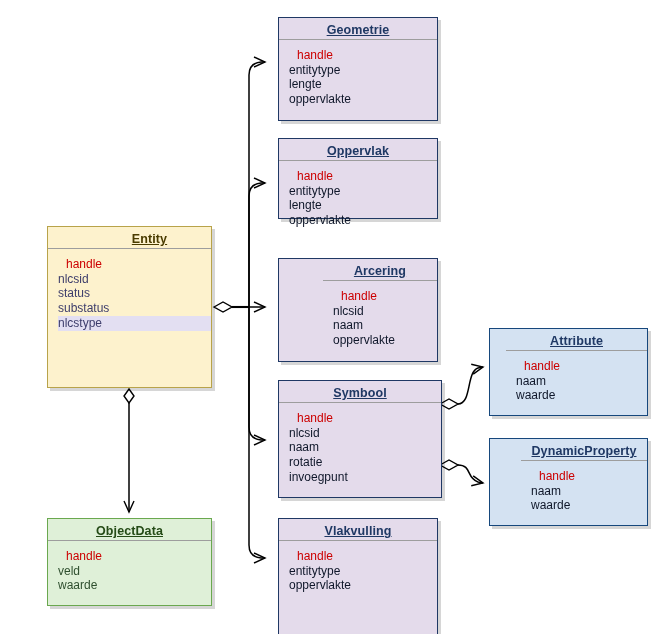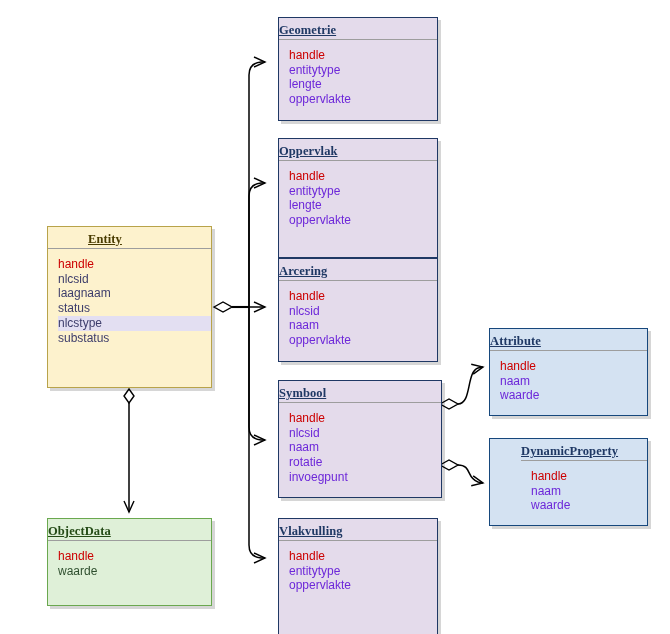--- a/index.html
+++ b/index.html
@@ -35,10 +35,9 @@
   .node .title-bar {
     height: 22px;
     line-height: 22px;
-    text-align: left;
+    text-align: center;
     border-bottom: 1px solid #9d9d9d;
     box-sizing: border-box;
-    font-family: Liberation Serif, serif;
   }
   .node .title-text {
     font-size: 12.5px;

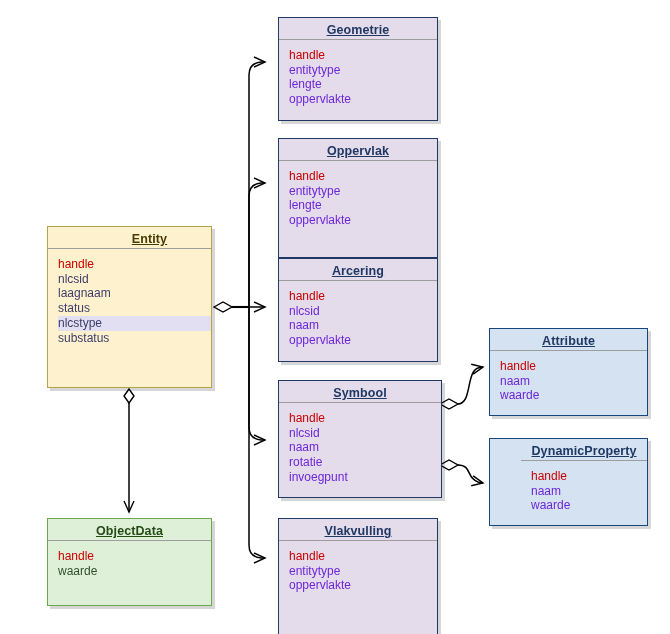--- a/index.html
+++ b/index.html
@@ -58,6 +58,7 @@
   }
   .node .attr.key {
     color: #cc0000;
+    margin-left: 8px;
   }
   .node .attr.sel {
     background: #e3dff2;

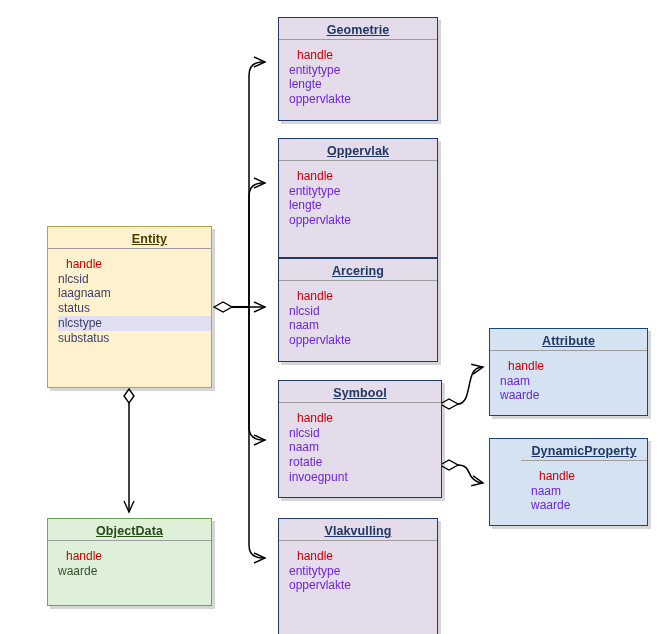--- a/index.html
+++ b/index.html
@@ -53,7 +53,7 @@
   .node .attr {
     font-size: 12px;
     line-height: 14.7px;
-    color: #6d28d9;
+    color: #0f172a;
     white-space: nowrap;
   }
   .node .attr.key {

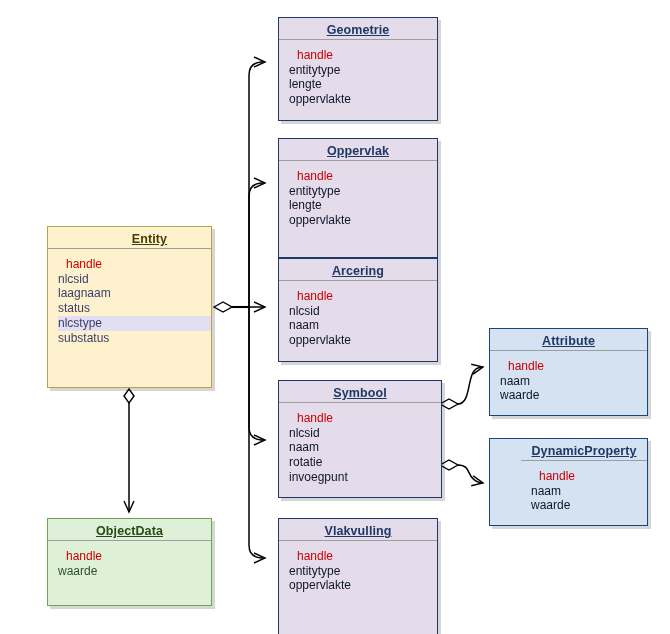--- a/index.html
+++ b/index.html
@@ -149,7 +149,7 @@
           <div class="attr">oppervlakte</div>
         </div>
       </div>
-      <div class="node purple" style="left: 278px; top: 138px; width: 160px; height: 120px;">
+      <div class="node purple" style="left: 278px; top: 138px; width: 160px; height: 81px;">
         <div class="title-bar"><span class="title-text">Oppervlak</span></div>
         <div class="attrs">
           <div class="attr key">handle</div>

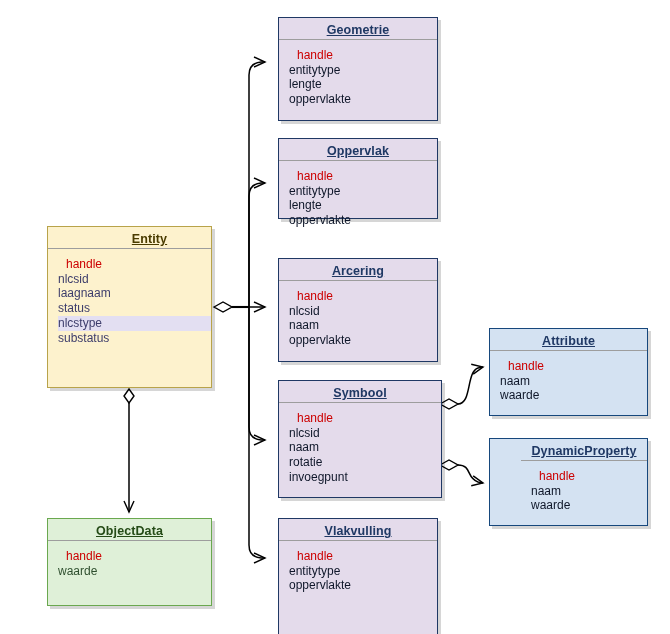--- a/index.html
+++ b/index.html
@@ -158,7 +158,7 @@
           <div class="attr">oppervlakte</div>
         </div>
       </div>
-      <div class="node purple" style="left: 278px; top: 258px; width: 160px; height: 104px;">
+      <div class="node purple" style="left: 278px; top: 258px; width: 160px; height: 104px; padding-left: 44px;">
         <div class="title-bar"><span class="title-text">Arcering</span></div>
         <div class="attrs">
           <div class="attr key">handle</div>

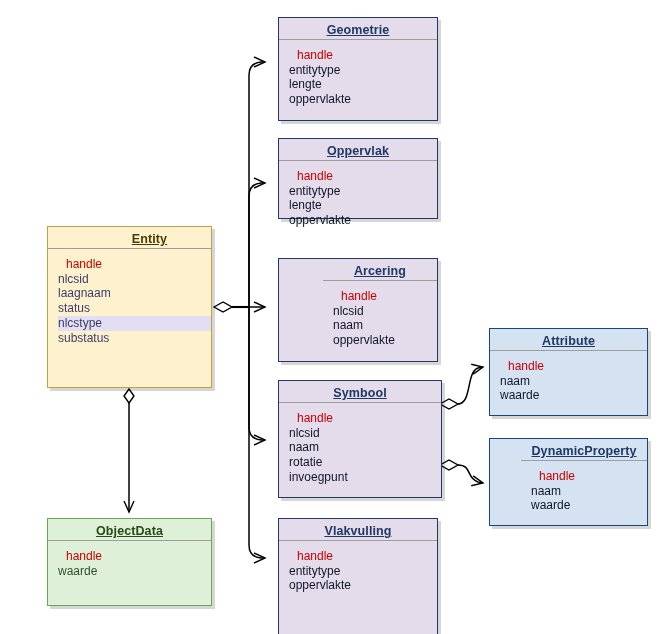--- a/index.html
+++ b/index.html
@@ -127,7 +127,6 @@
         <div class="attrs">
           <div class="attr key">handle</div>
           <div class="attr">nlcsid</div>
-          <div class="attr">laagnaam</div>
           <div class="attr">status</div>
           <div class="attr sel">nlcstype</div>
           <div class="attr">substatus</div>

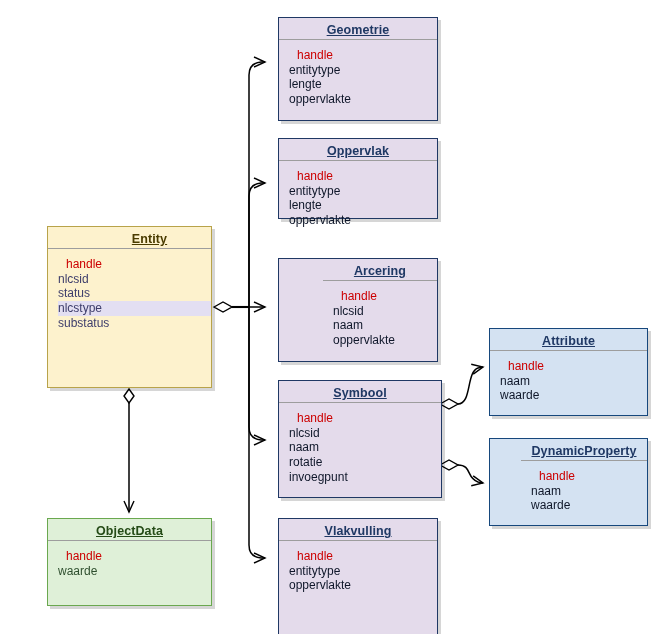--- a/index.html
+++ b/index.html
@@ -128,8 +128,8 @@
           <div class="attr key">handle</div>
           <div class="attr">nlcsid</div>
           <div class="attr">status</div>
+          <div class="attr">substatus</div>
           <div class="attr sel">nlcstype</div>
-          <div class="attr">substatus</div>
         </div>
       </div>
       <div class="node green" style="left: 47px; top: 518px; width: 165px; height: 88px;">

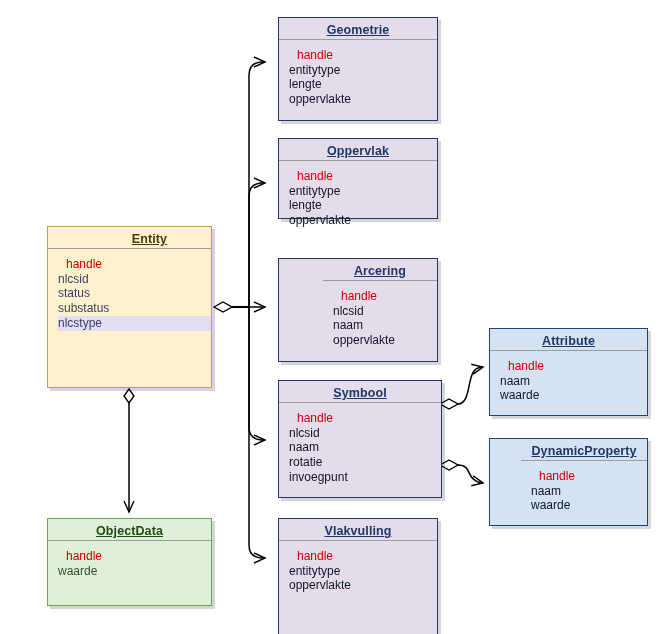--- a/index.html
+++ b/index.html
@@ -184,7 +184,7 @@
           <div class="attr">oppervlakte</div>
         </div>
       </div>
-      <div class="node blue" style="left: 489px; top: 328px; width: 159px; height: 88px;">
+      <div class="node blue" style="left: 489px; top: 328px; width: 159px; height: 88px; padding-left: 16px;">
         <div class="title-bar"><span class="title-text">Attribute</span></div>
         <div class="attrs">
           <div class="attr key">handle</div>

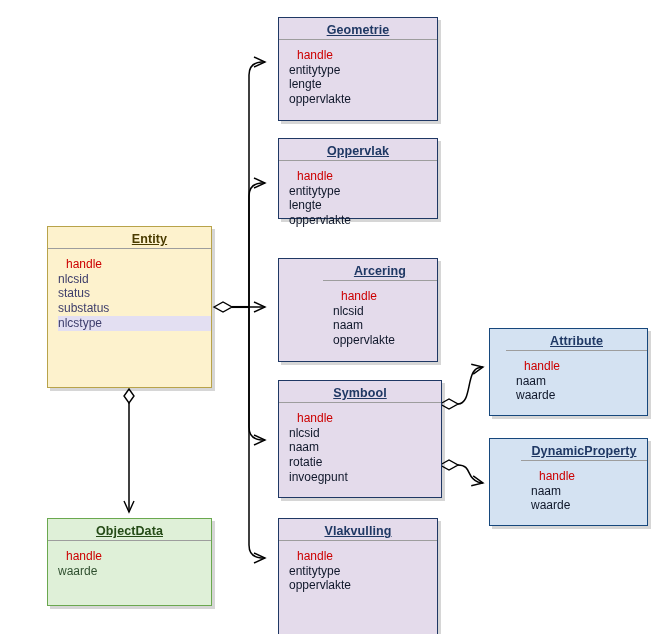--- a/index.html
+++ b/index.html
@@ -136,6 +136,7 @@
         <div class="title-bar"><span class="title-text">ObjectData</span></div>
         <div class="attrs">
           <div class="attr key">handle</div>
+          <div class="attr">veld</div>
           <div class="attr">waarde</div>
         </div>
       </div>

